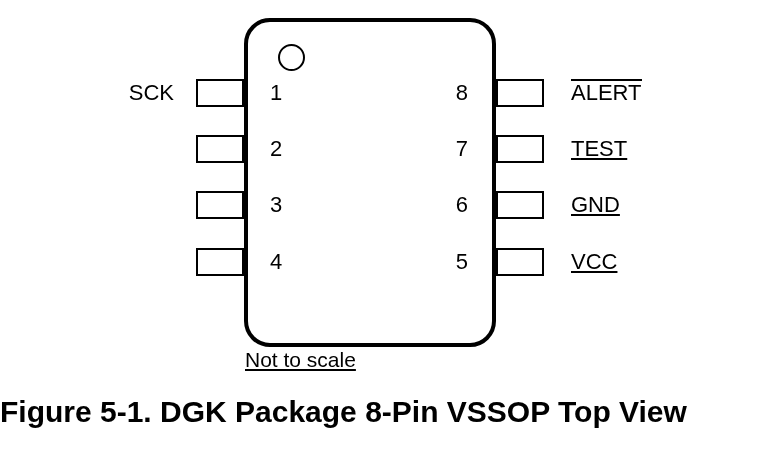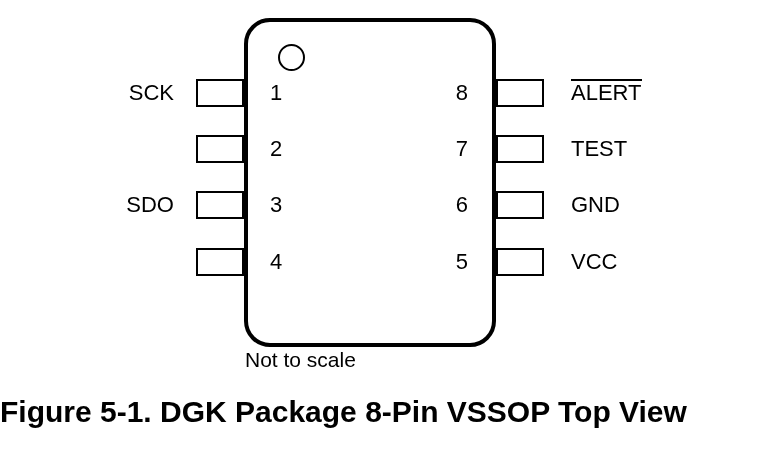--- a/index.html
+++ b/index.html
@@ -74,7 +74,7 @@
     white-space: nowrap;
   }
   .pin-label.left  { left: 40px; width: 134px; text-align: right; }
-  .pin-label.right { left: 571px; text-align: left; }
+  .pin-label.right { left: 571px; text-align: left; text-decoration: underline; }
   
   .ol {
     display: inline-block;

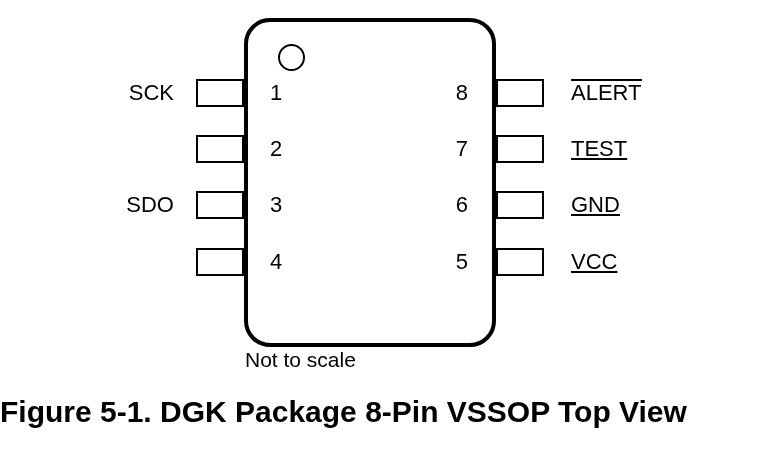--- a/index.html
+++ b/index.html
@@ -130,7 +130,6 @@
   <div class="pin-num right row-3">5</div>
 
   <div class="pin-label left row-0"><span>SCK</span></div>
-  <div class="pin-label left row-2"><span>SDO</span></div>
 
   <div class="pin-label right row-0"><span class="ol">ALERT</span></div>
   <div class="pin-label right row-1"><span>TEST</span></div>

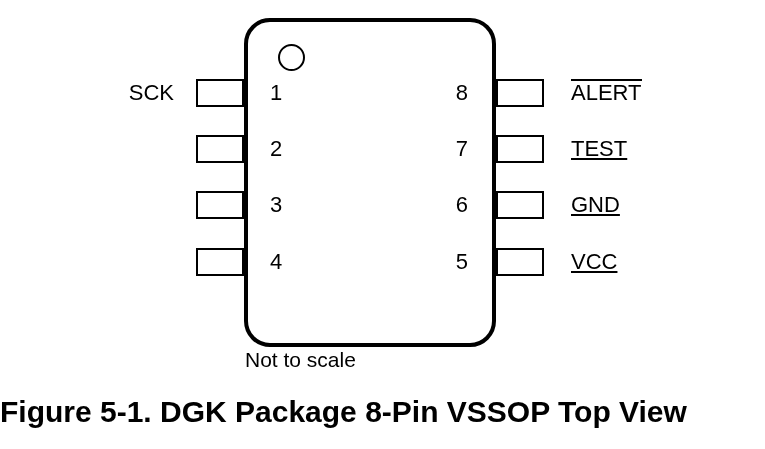--- a/index.html
+++ b/index.html
@@ -89,6 +89,7 @@
     font-size: 21px;
     line-height: 24px;
     white-space: nowrap;
+    text-decoration: underline;
   }
   
   .caption {

